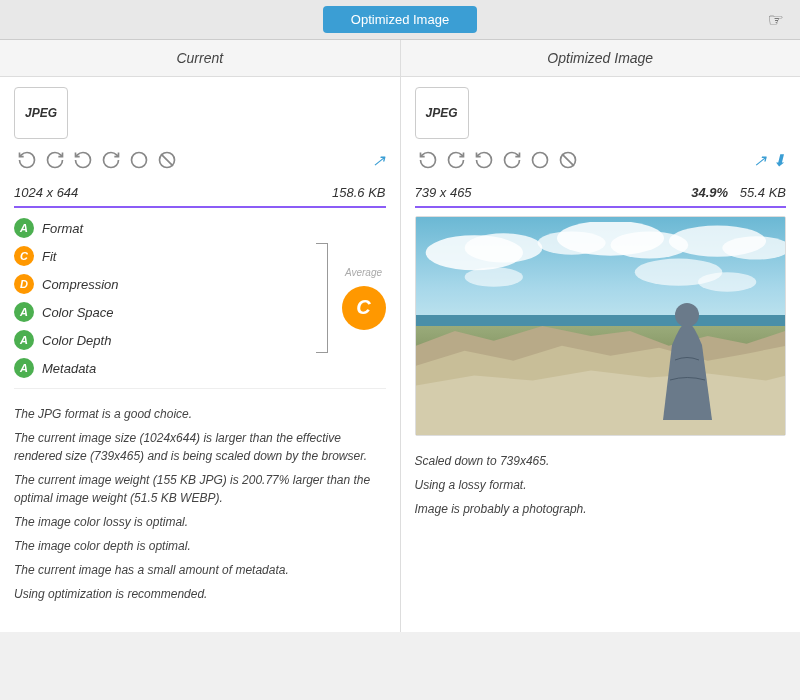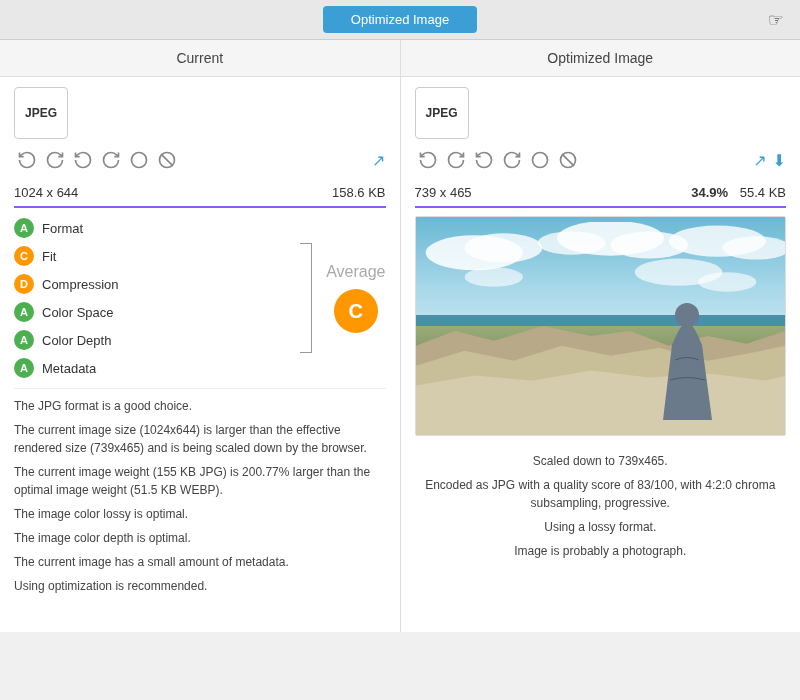--- a/index.html
+++ b/index.html
@@ -48,6 +48,7 @@
       display: flex;
       flex: 1;
       overflow: hidden;
+      font-style: italic;
     }
     .panel {
       flex: 1;

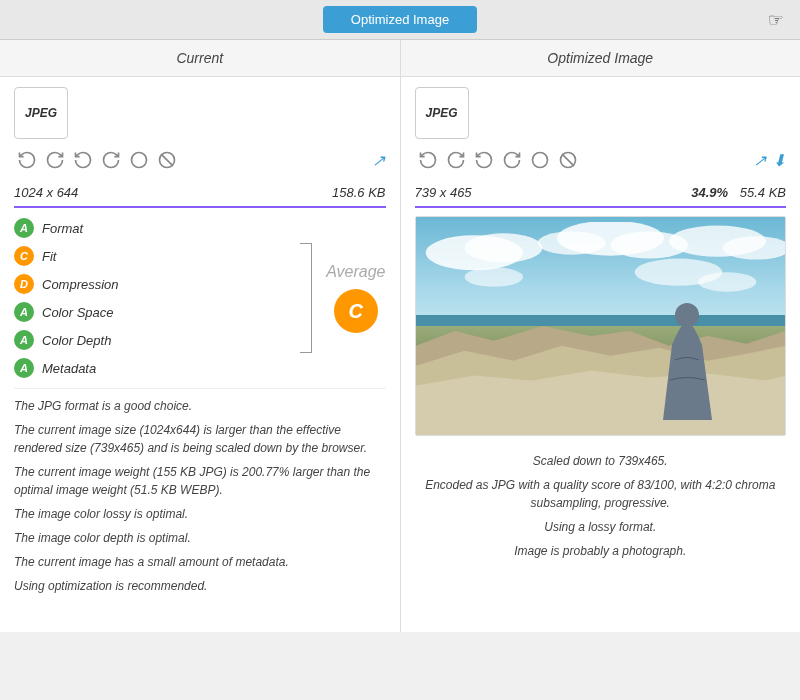--- a/index.html
+++ b/index.html
@@ -164,7 +164,7 @@
       margin-right: 8px;
     }
     .average-label {
-      font-size: 16px;
+      font-size: 10px;
       color: #aaa;
       writing-mode: horizontal-tb;
       white-space: nowrap;

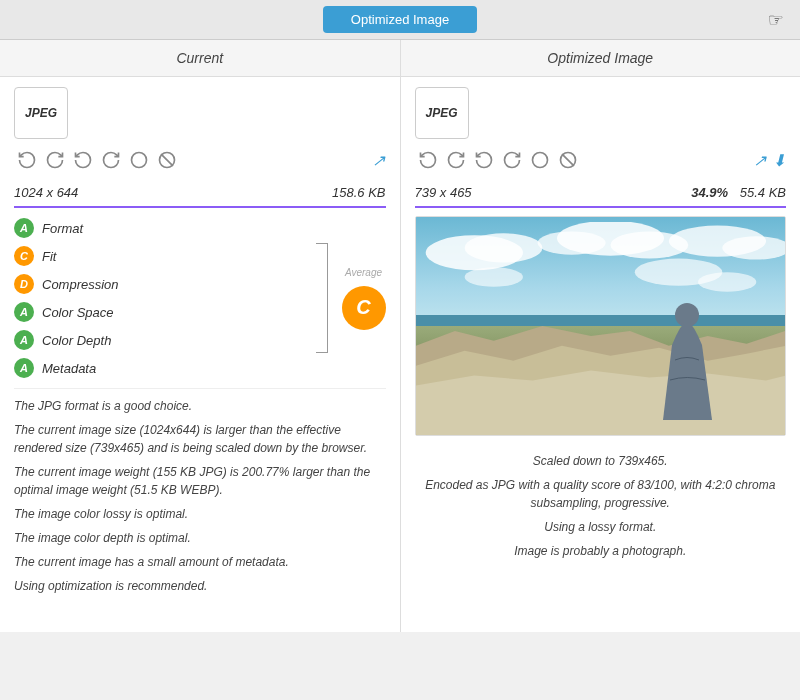--- a/index.html
+++ b/index.html
@@ -189,7 +189,7 @@
     .description-section {
       margin-top: 6px;
       border-top: 1px solid #eee;
-      padding-top: 8px;
+      padding-top: 16px;
     }
     .desc-item {
       font-size: 12px;

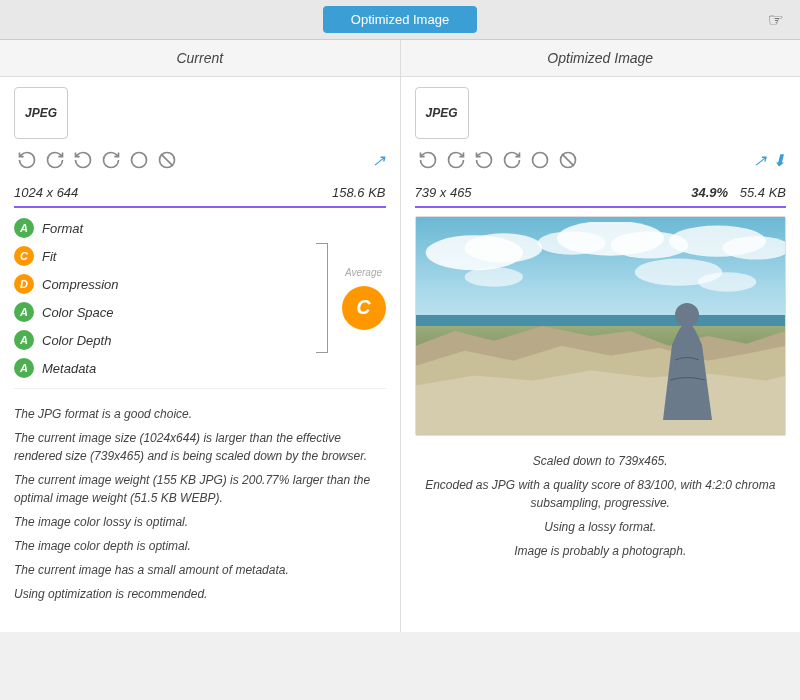--- a/index.html
+++ b/index.html
@@ -228,7 +228,6 @@
     .opt-desc-section {
       margin-top: 6px;
       padding-top: 8px;
-      text-align: center;
     }
   </style>
 </head>

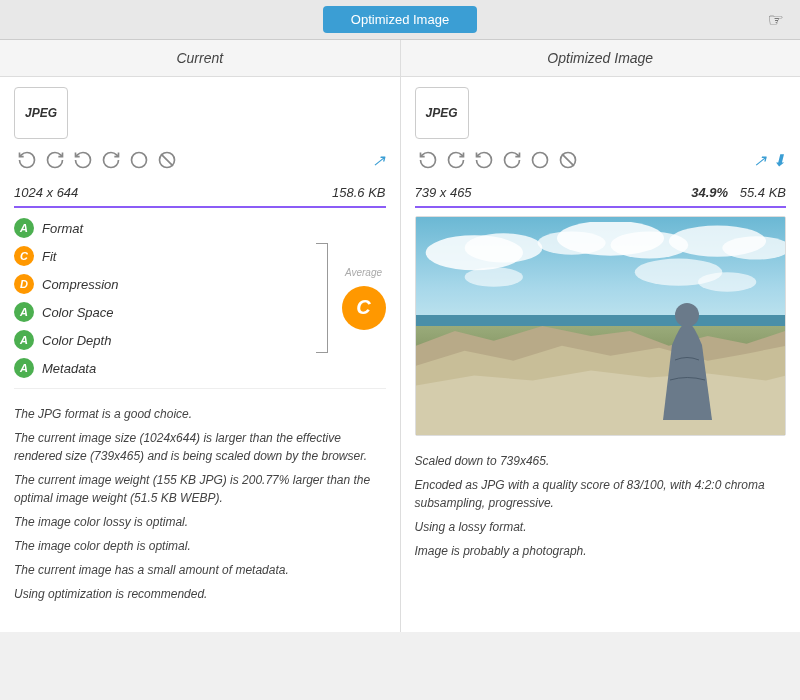--- a/index.html
+++ b/index.html
@@ -445,7 +445,6 @@
         <div class="opt-desc-section">
 
         <p class="desc-item">Scaled down to 739x465.</p>
-            <p class="desc-item">Encoded as JPG with a quality score of 83/100, with 4:2:0 chroma subsampling, progressive.</p>
             <p class="desc-item">Using a lossy format.</p>
             <p class="desc-item">Image is probably a photograph.</p>
           </div>

